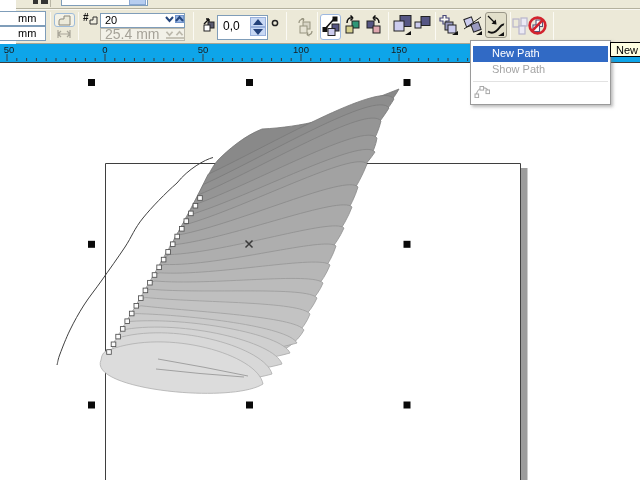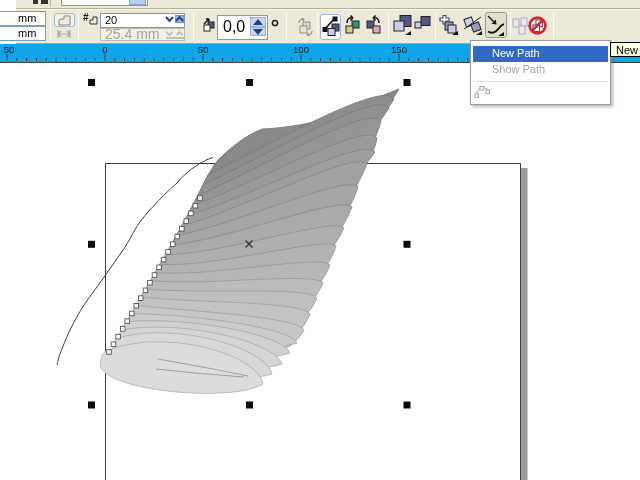--- a/index.html
+++ b/index.html
@@ -128,7 +128,7 @@
   <rect x="2" y="7" width="6" height="6" fill="#fff" stroke="#222" stroke-width="1"></rect>
  </svg>
 
- <div class="field" style="left:201px;top:15px;width:51px;height:25px;font-size:16px;line-height:21px;padding-left:5px">0,0</div>
+ <div class="field" style="left:201px;top:15px;width:51px;height:25px;font-size:12px;line-height:21px;padding-left:5px">0,0</div>
  <div class="abs" style="left:234px;top:17px;width:16px;height:9.5px;background:#c8d8f4;border:1px solid #98b0dc"></div>
  <svg class="abs" style="left:237px;top:19px" width="10" height="6" viewBox="0 0 10 6">
       <path d="M0,6 L5,0 L10,6 Z" fill="#24427a"></path>

